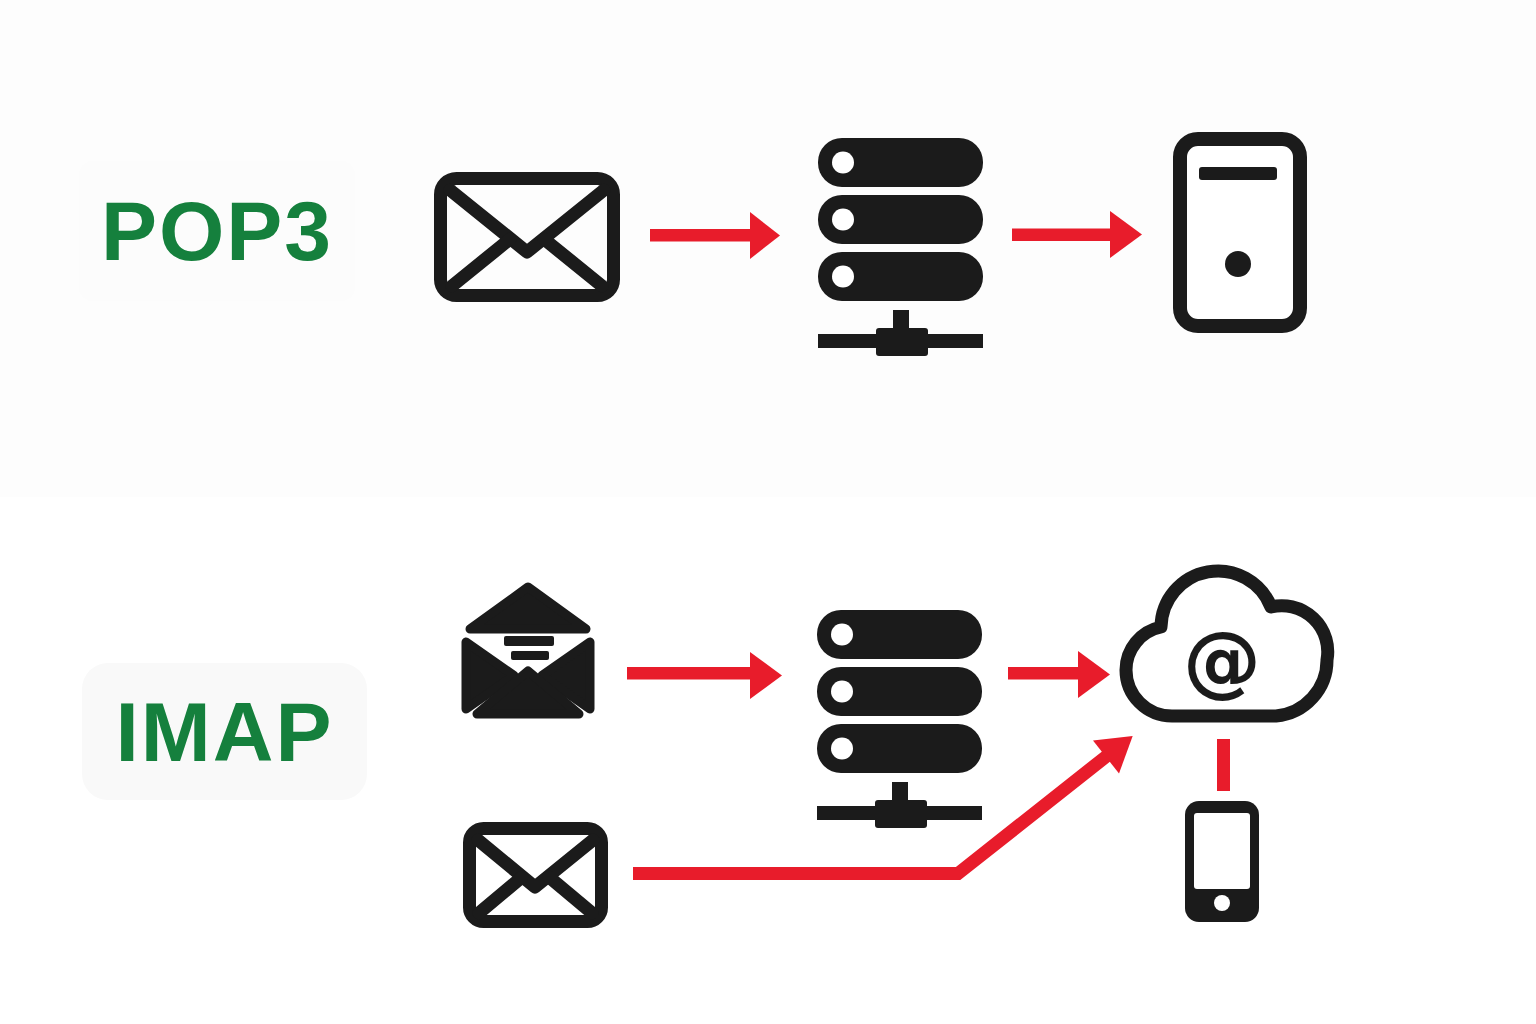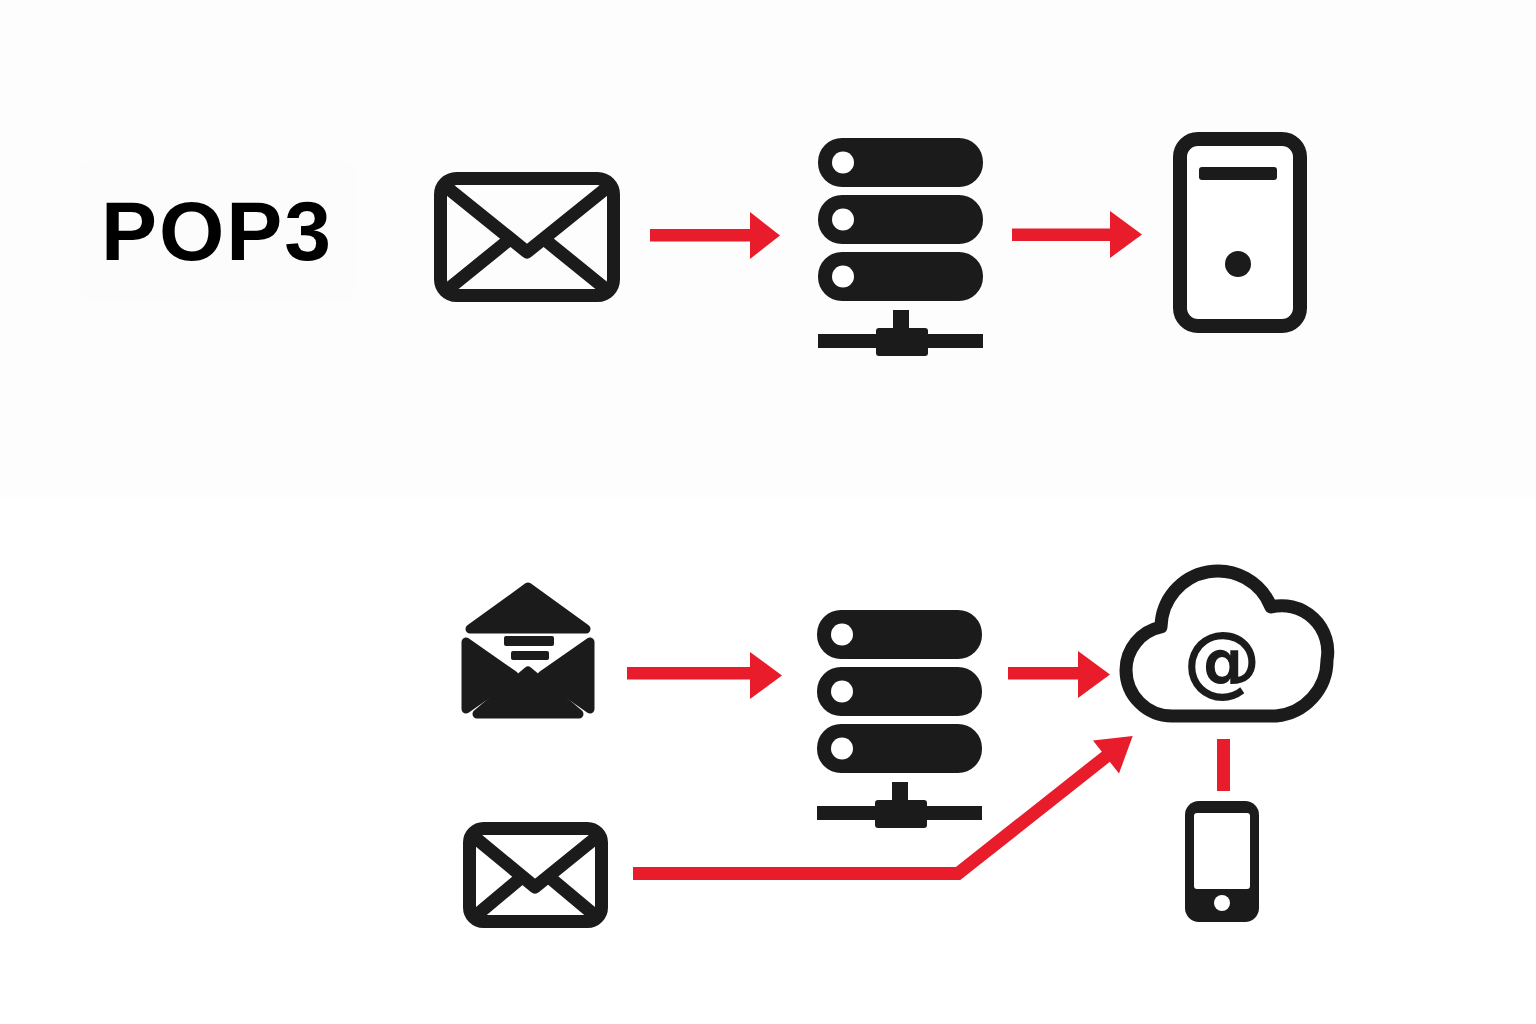--- a/index.html
+++ b/index.html
@@ -10,7 +10,7 @@
   .band-top{position:absolute;left:0;top:0;width:1536px;height:497px;background:#fdfdfd;}
   .label-box{
     position:absolute;display:flex;align-items:center;justify-content:center;
-    color:#000000;font-weight:bold;letter-spacing:2px;
+    color:#15803d;font-weight:bold;letter-spacing:2px;
     font-size:84px;line-height:1;
   }
   .label-box.pop3{left:79px;top:161px;width:276px;height:140px;background:#fcfcfc;border-radius:14px;}

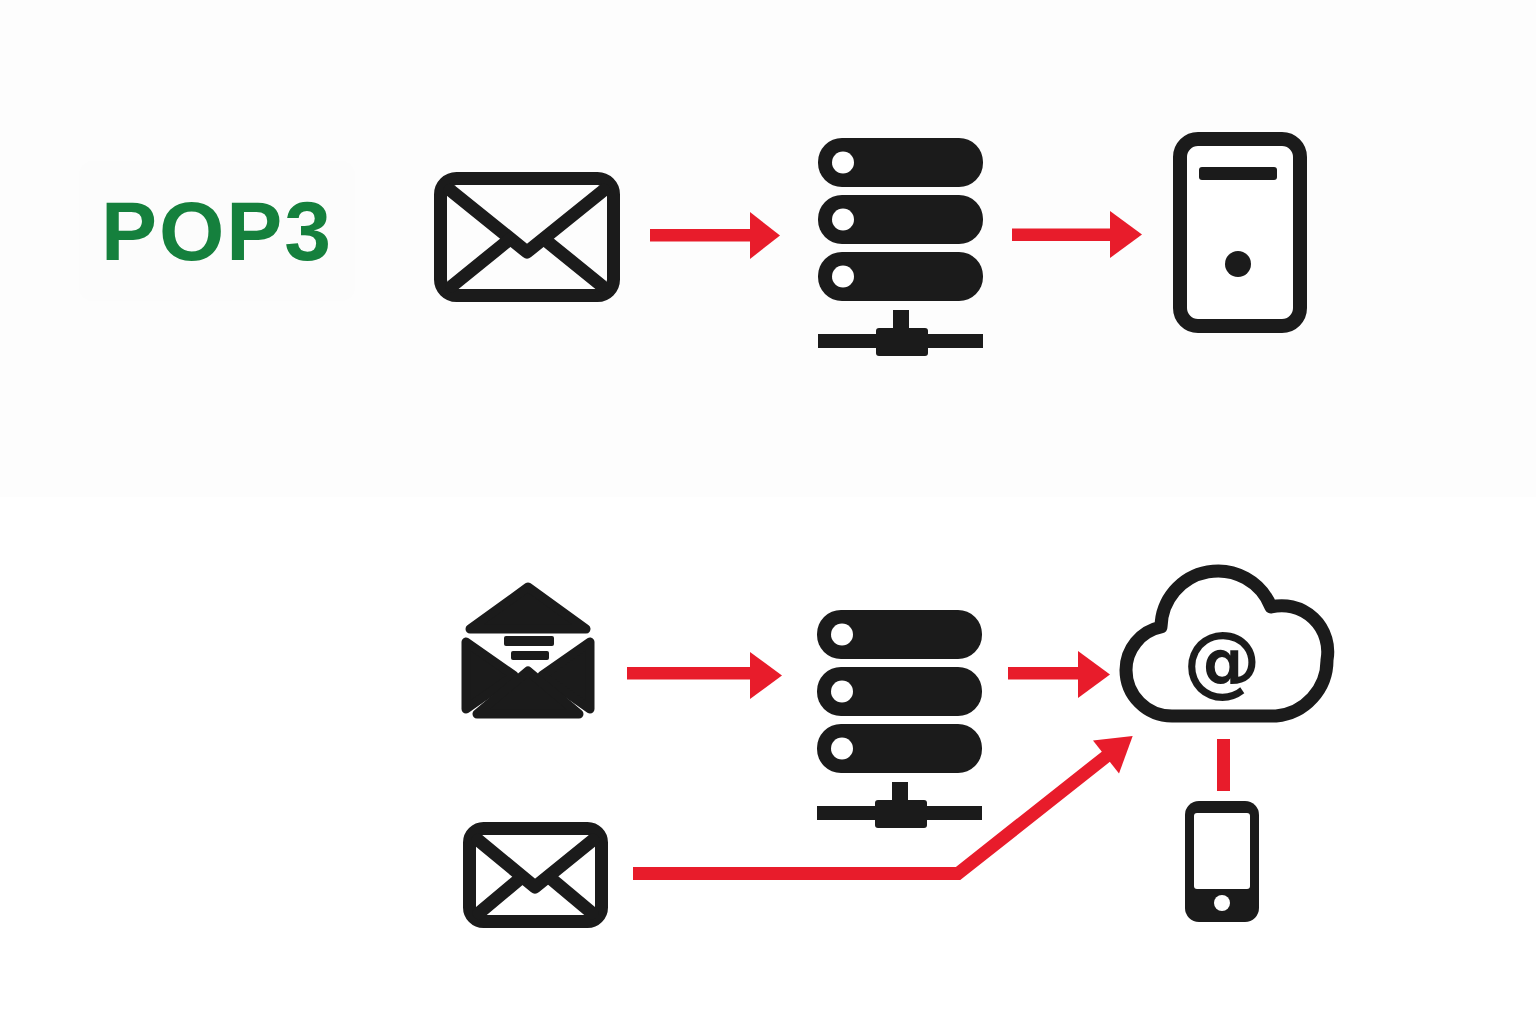--- a/index.html
+++ b/index.html
@@ -30,6 +30,9 @@
 
   <div class="label-box pop3">
     <span>POP3</span>
+  </div>
+  <div class="label-box imap">
+    <span>IMAP</span>
   </div>
 
   <svg class="diagram" width="1536" height="1024" viewBox="0 0 1536 1024">

